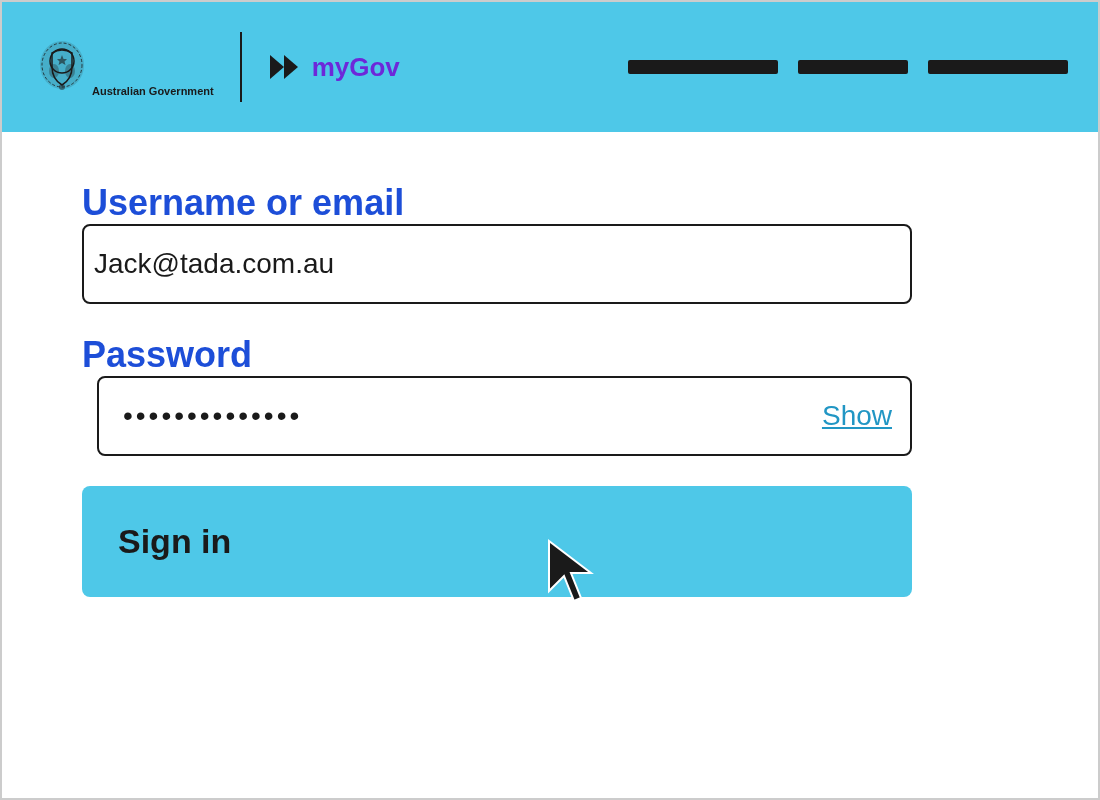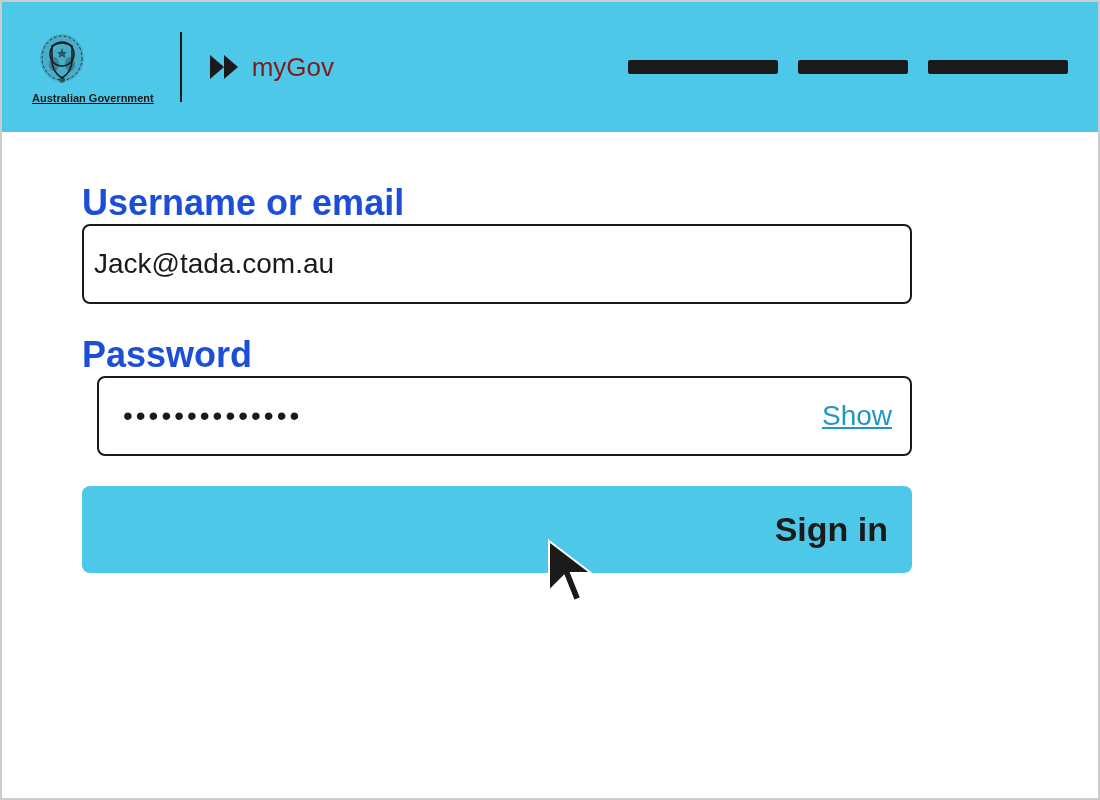--- a/index.html
+++ b/index.html
@@ -89,8 +89,8 @@
 
     .mygov-text {
       font-size: 26px;
-      font-weight: normal;
-      color: #7f1d1d;
+      font-weight: bold;
+      color: #6d28d9;
     }
 
     .nav-links {

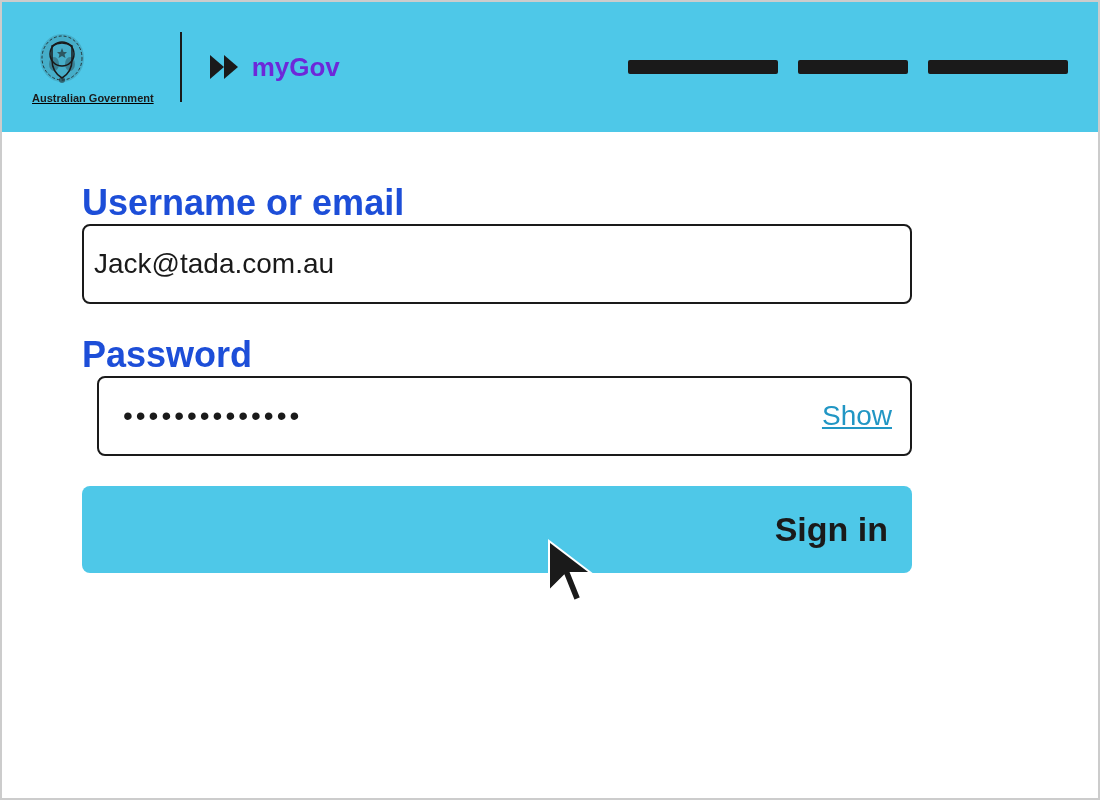--- a/index.html
+++ b/index.html
@@ -46,9 +46,8 @@
 
     .gov-logo {
       display: flex;
-      flex-direction: column;
-      align-items: flex-start;
-      text-decoration: underline;
+      flex-direction: row;
+      align-items: flex-end;
     }
 
     .coat-of-arms {

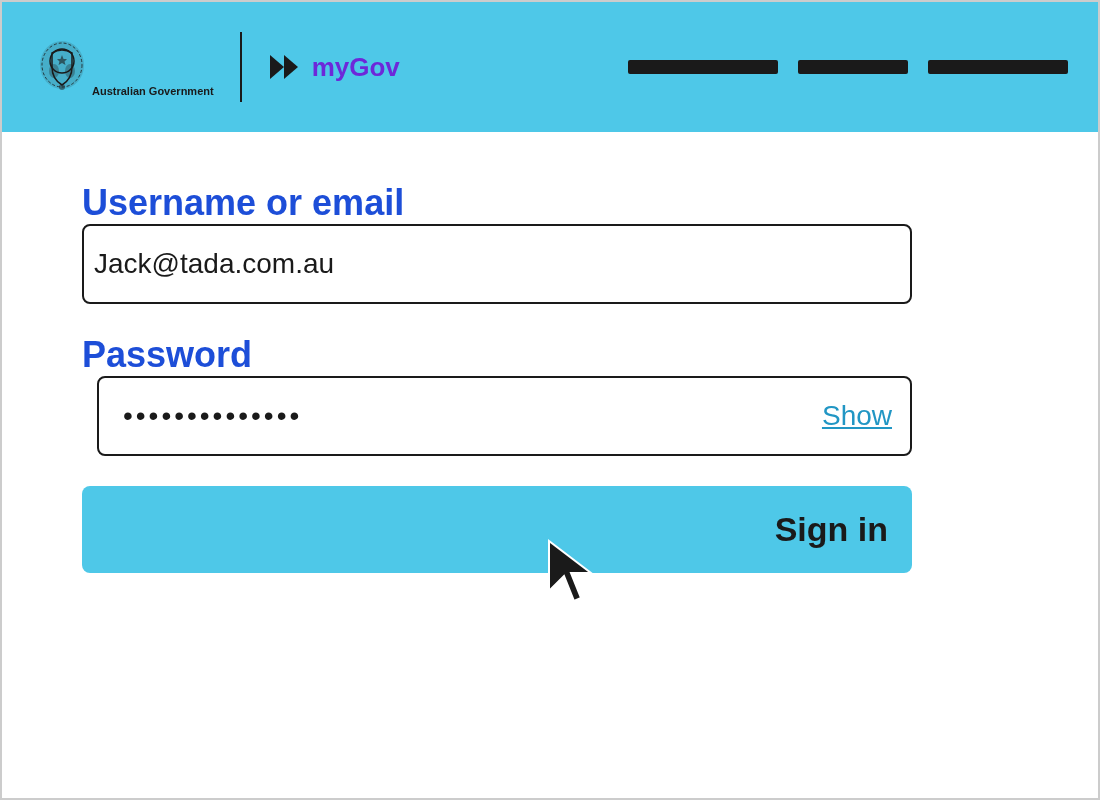--- a/index.html
+++ b/index.html
@@ -178,7 +178,7 @@
     .sign-in-button {
       width: 100%;
       max-width: 830px;
-      padding: 24px;
+      padding: 36px;
       background: #4ec8e8;
       border: none;
       border-radius: 8px;
@@ -186,7 +186,7 @@
       font-weight: bold;
       color: #1a1a1a;
       cursor: pointer;
-      text-align: right;
+      text-align: left;
     }
 
     

